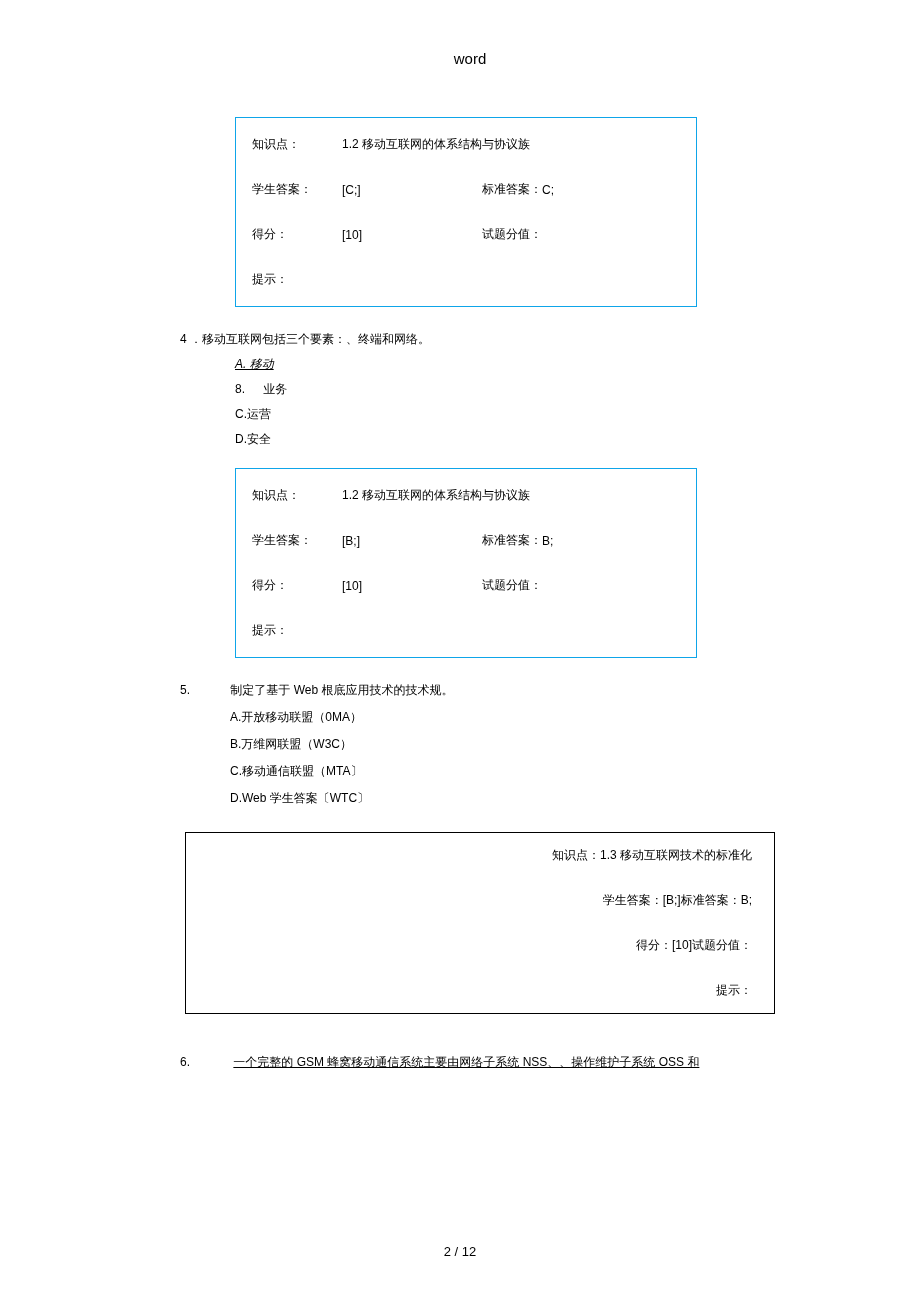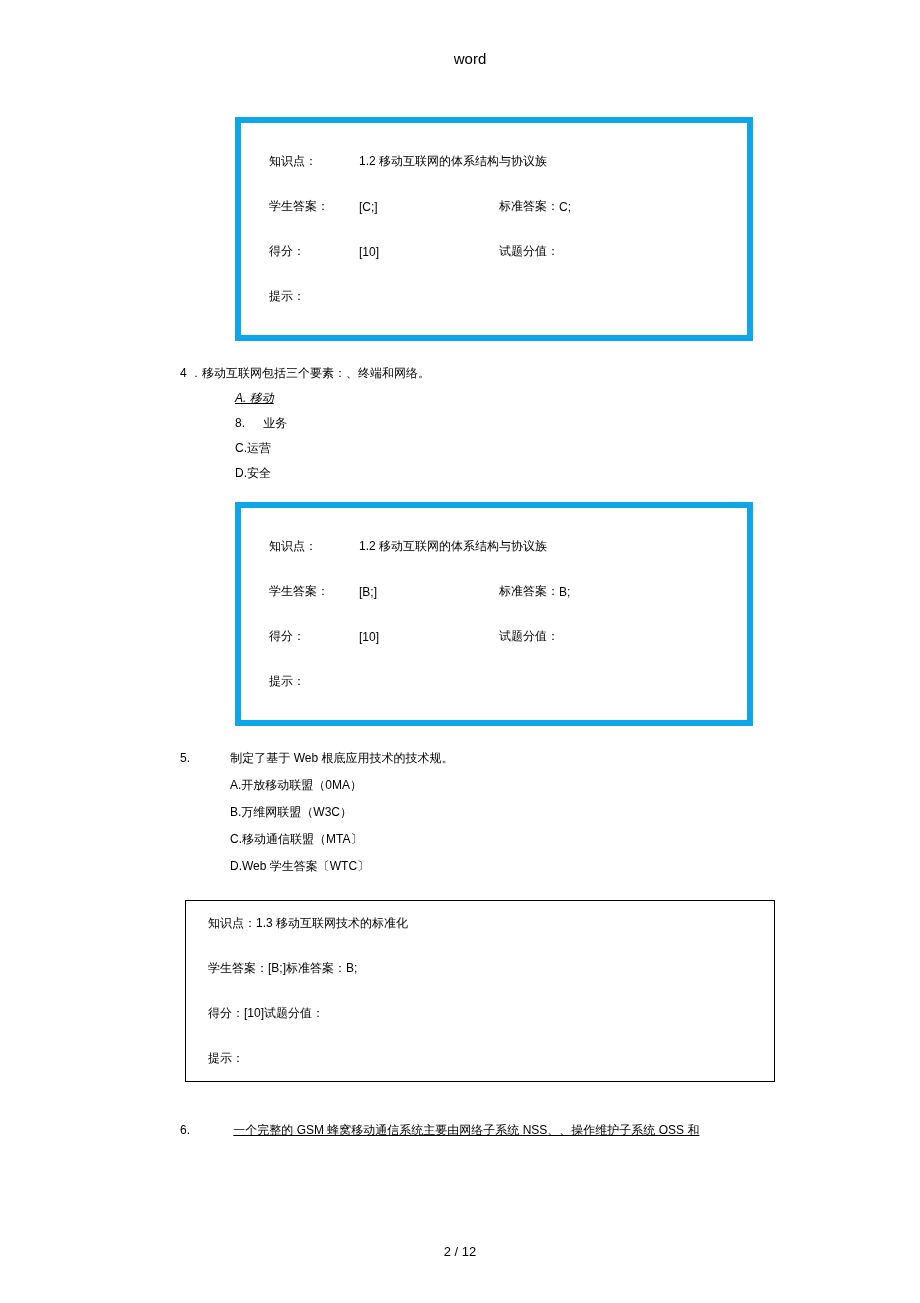--- a/index.html
+++ b/index.html
@@ -21,10 +21,10 @@
       margin-bottom: 50px;
     }
     .answer-box {
-      border: 6px solid #0ea5e9;
+      border: 1px solid #0ea5e9;
       margin-left: 55px;
-      width: 518px;
-      padding: 16px;
+      width: 462px;
+      padding: 4px;
     }
     .answer-box .row {
       display: flex;

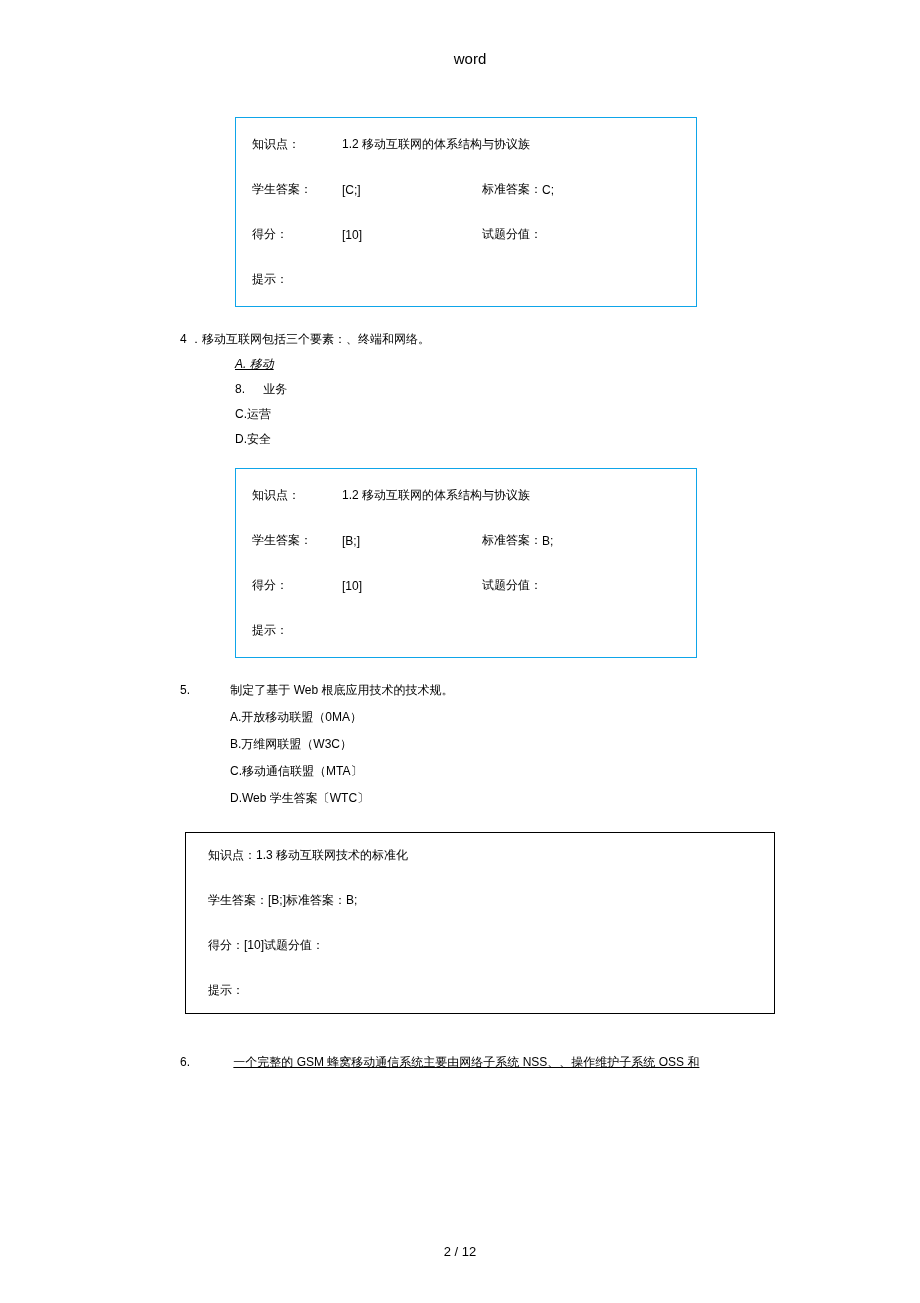--- a/index.html
+++ b/index.html
@@ -141,7 +141,7 @@
     </div>
   </div>
 
-  <div class="answer-box-wide" style="margin-top:25px;">
+  <div class="answer-box-wide" style="margin-top:25px;text-align:right;">
     <div class="wrow">知识点：1.3 移动互联网技术的标准化</div>
     <div class="wrow">学生答案：[B;]标准答案：B;</div>
     <div class="wrow">得分：[10]试题分值：</div>

